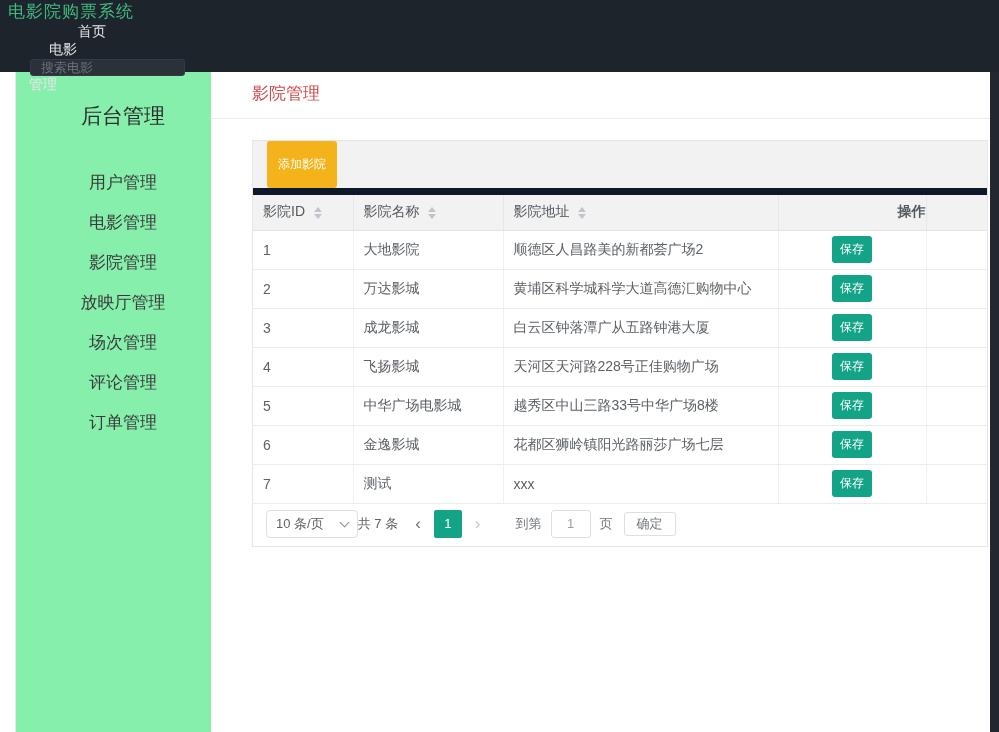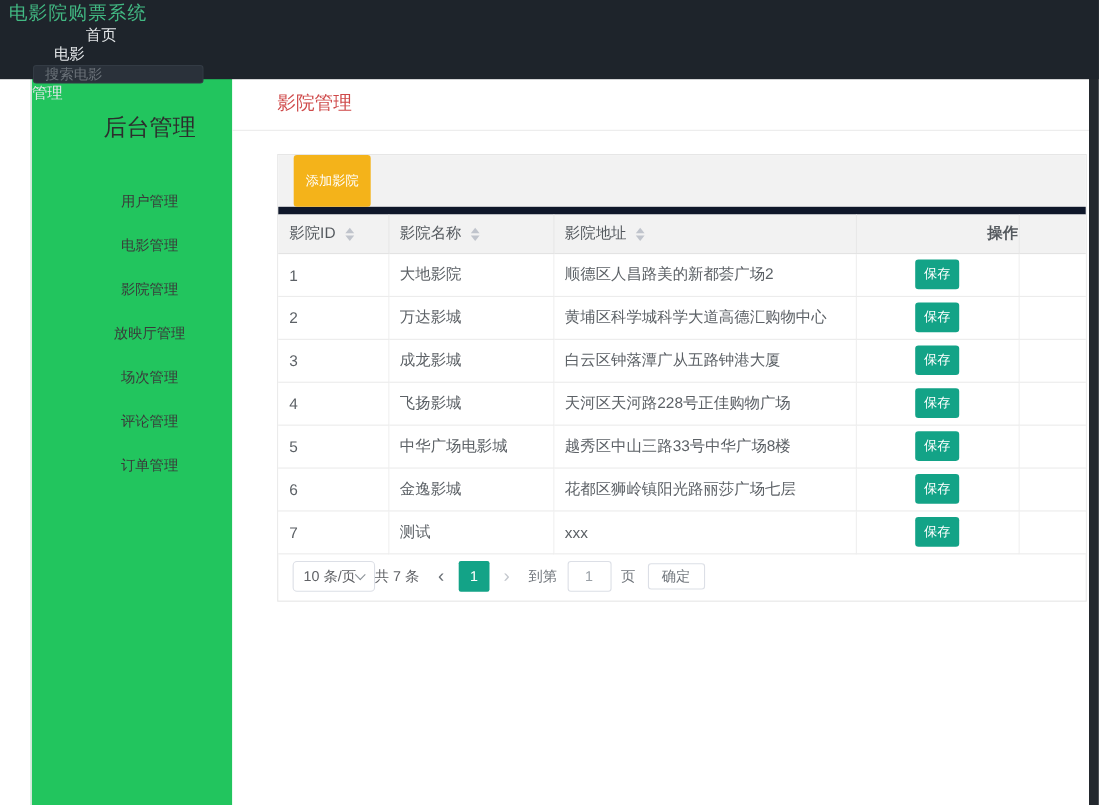--- a/index.html
+++ b/index.html
@@ -43,8 +43,8 @@
 
   
   .sidebar {
-    position:absolute; top:68px; left:28px; width:216px; height:664px;
-    background:#22c55e;
+    position:absolute; top:68px; left:15px; width:216px; height:664px;
+    background:#86efac;
     border-left:1px solid #e9e9e9;
     border-right:1px solid #d9d9d9;
   }

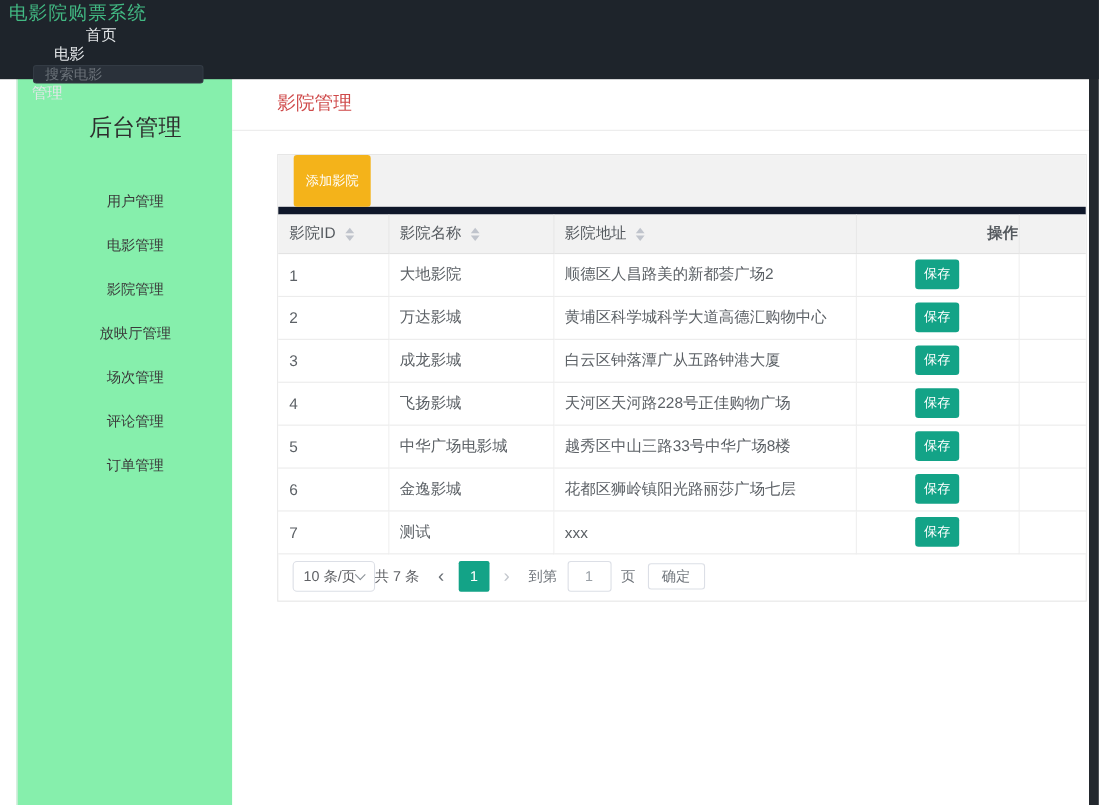--- a/index.html
+++ b/index.html
@@ -54,7 +54,7 @@
   }
   .side-menu { list-style:none; margin-top:33px; text-align:center; }
   .side-menu li {
-    font-size:13px; color:#3a3a3a; line-height:40px; cursor:pointer;
+    font-size:17px; color:#3a3a3a; line-height:40px; cursor:pointer;
   }
 
   

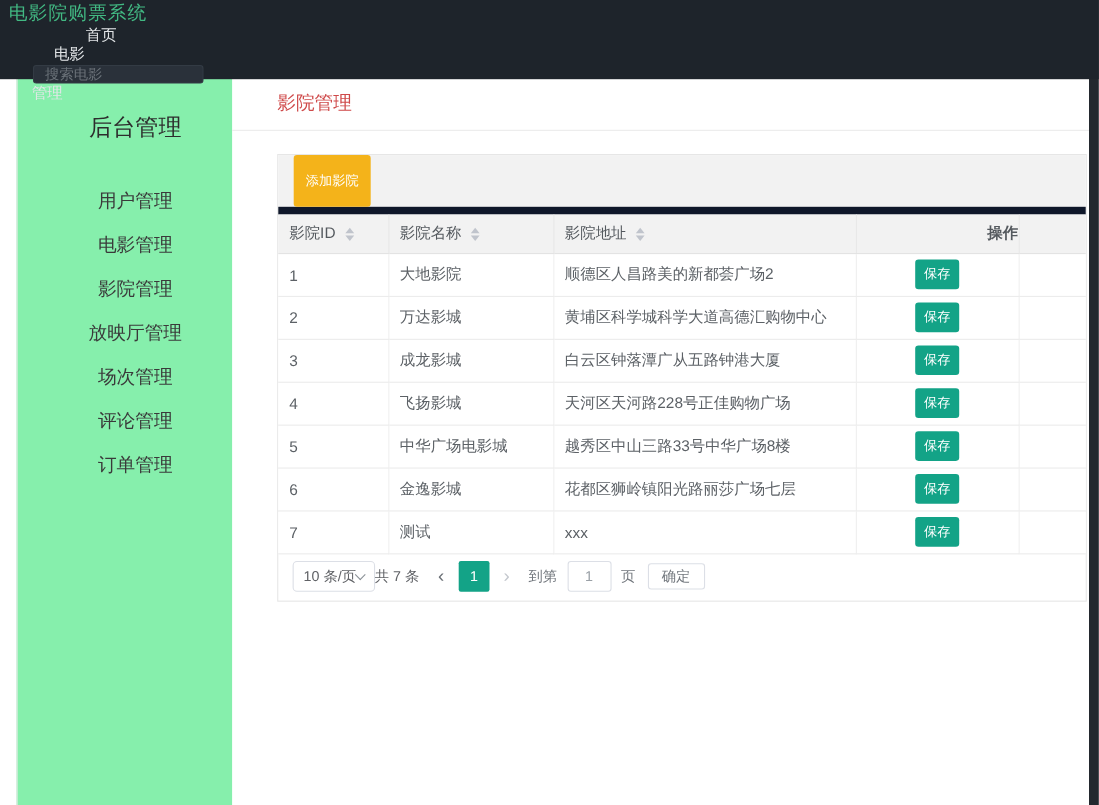--- a/index.html
+++ b/index.html
@@ -123,7 +123,7 @@
     padding:6px 13px 8px 13px; font-size:13px; color:#606266;
   }
   .page-size {
-    display:flex; align-items:center; gap:0;
+    display:flex; align-items:center; gap:17px;
     height:28px; padding:0 9px;
     border:1px solid #dcdfe6; border-radius:4px; cursor:pointer; background:#fff;
   }

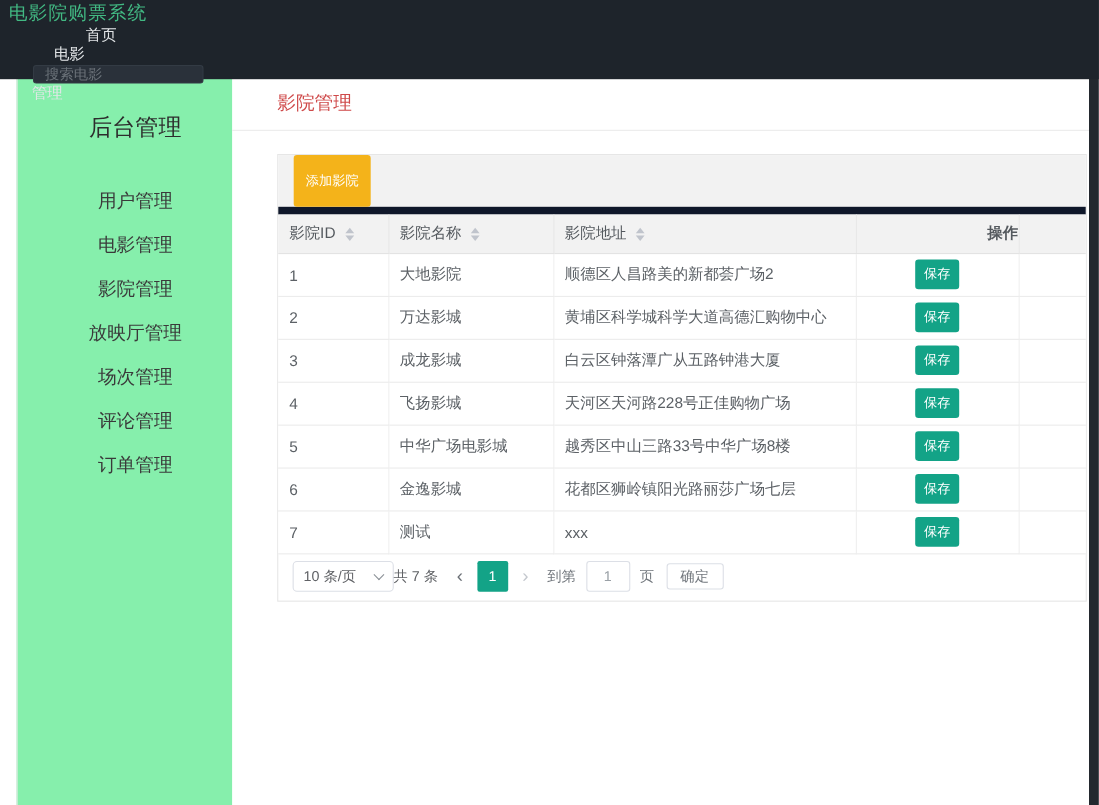--- a/index.html
+++ b/index.html
@@ -141,7 +141,7 @@
     display:flex; align-items:center; justify-content:center; cursor:pointer;
   }
   .pg-next { margin-left:13px; color:#c4c8ce; }
-  .pg-goto-label { margin-left:17px; color:#72777d; }
+  .pg-goto-label { margin-left:35px; color:#72777d; }
   .pg-goto-input {
     margin-left:9px; width:40px; height:28px;
     border:1px solid #dcdfe6; border-radius:3px; text-align:center;

